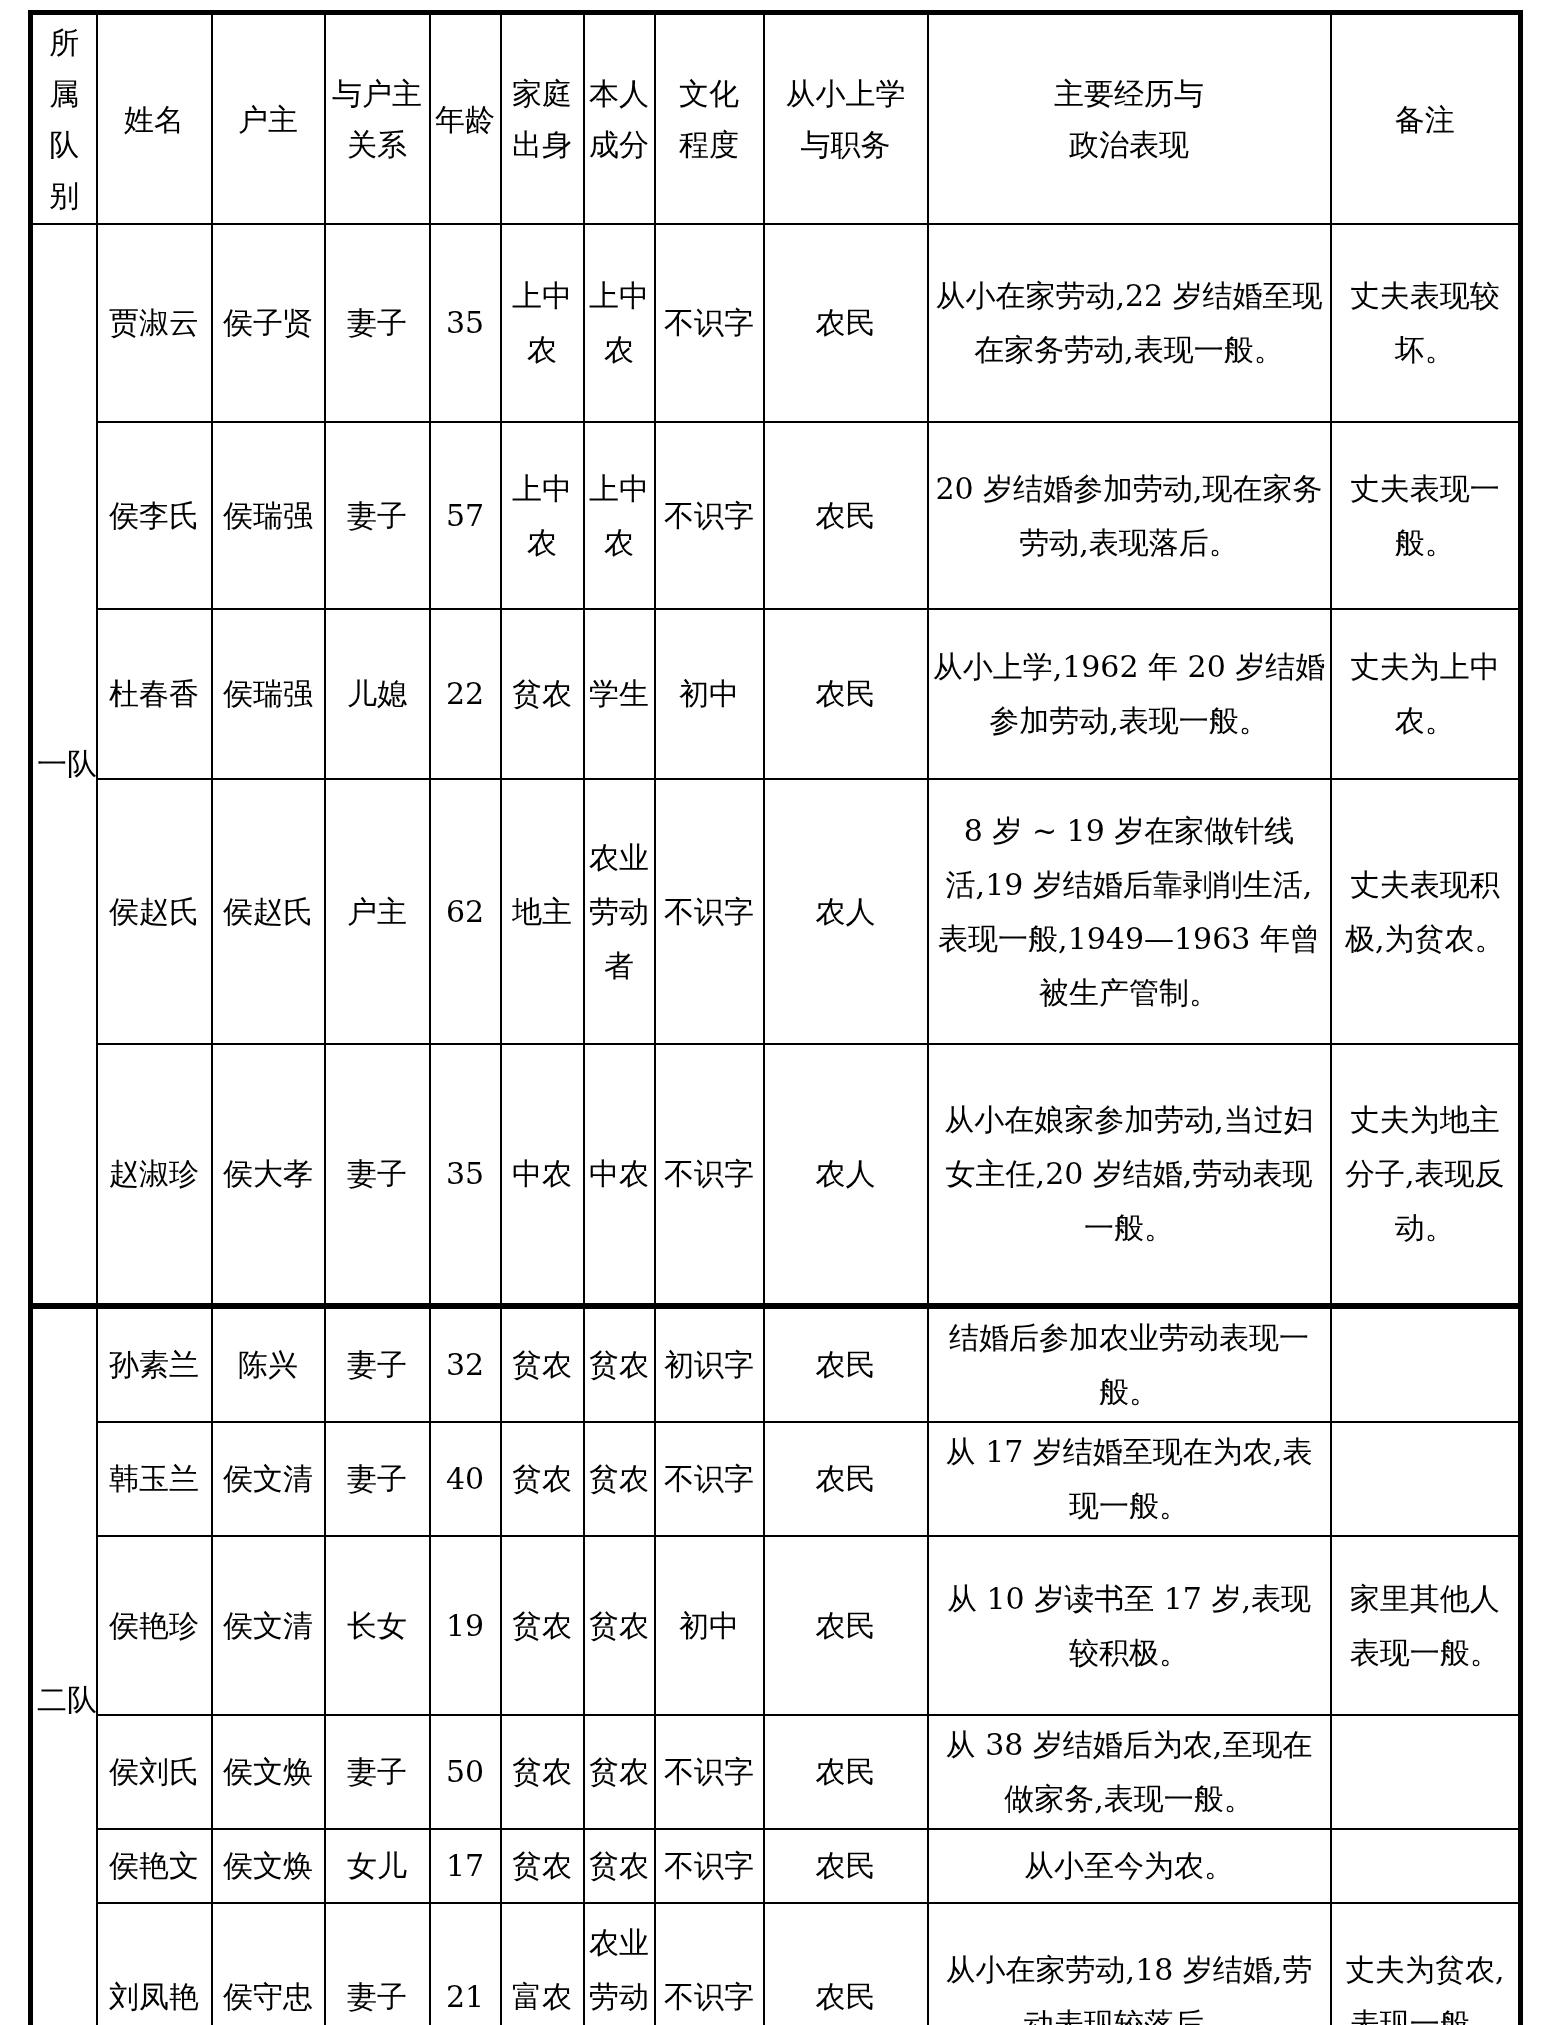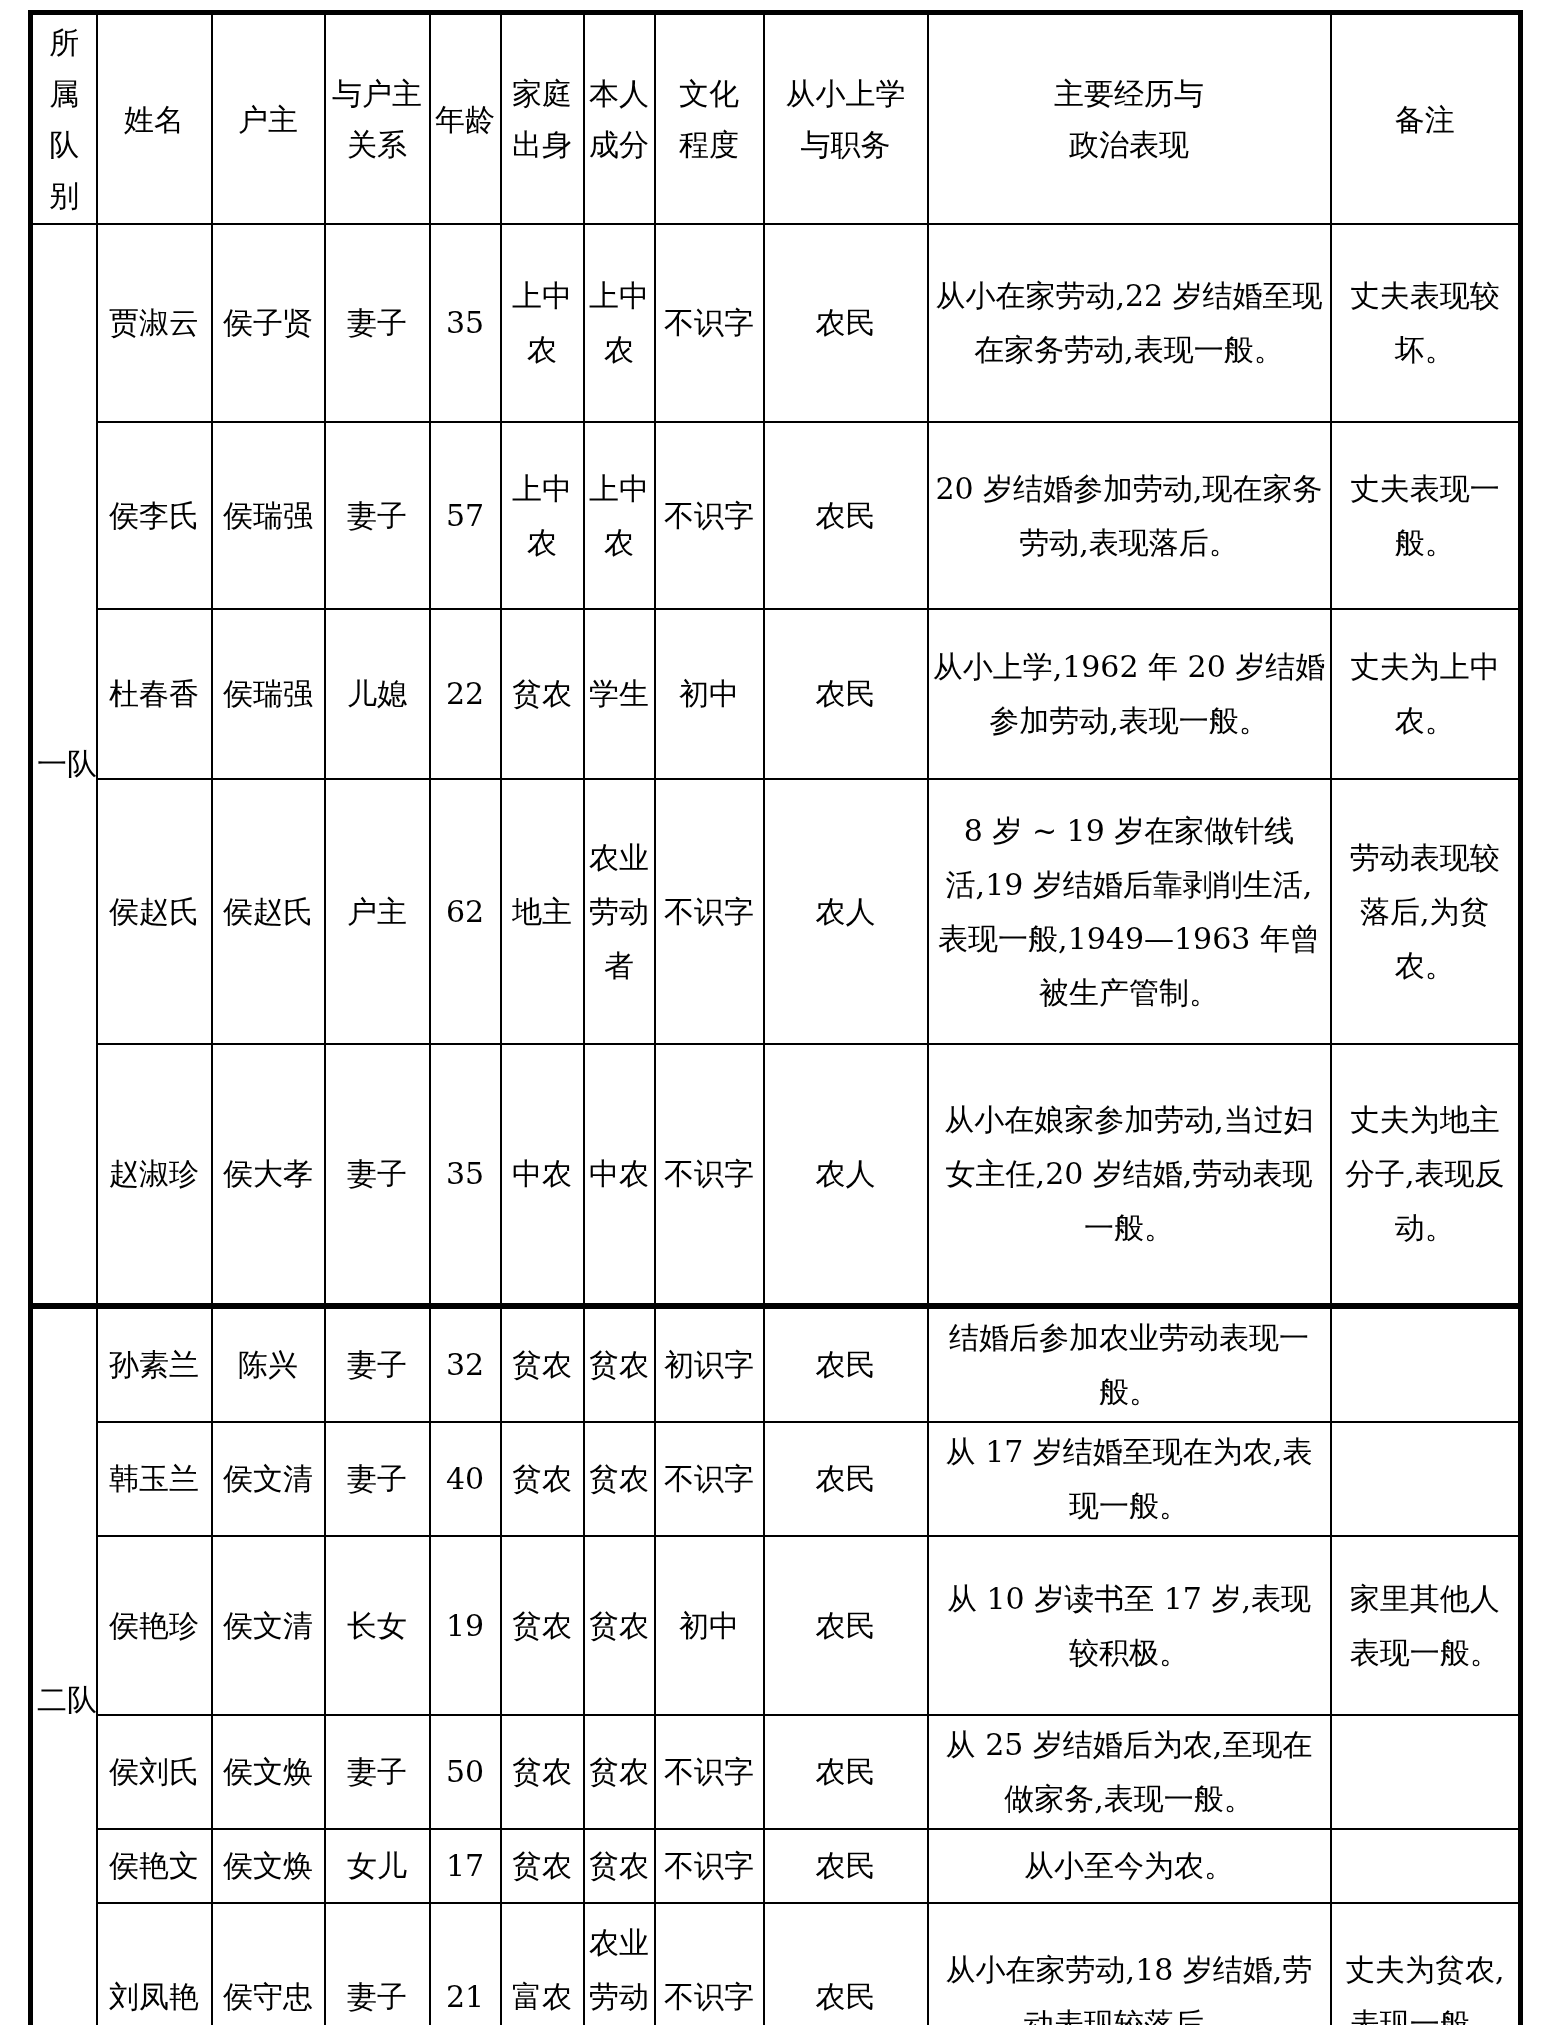--- a/index.html
+++ b/index.html
@@ -152,7 +152,7 @@
         <td>不识字</td>
         <td>农人</td>
         <td class="exp">8 岁 ~ 19 岁在家做针线活,19 岁结婚后靠剥削生活,表现一般,1949—1963 年曾被生产管制。</td>
-        <td class="rem">劳动表现较落后,为贫农。</td>
+        <td class="rem">丈夫表现积极,为贫农。</td>
       </tr>
       <tr class="r5">
         <td>赵淑珍</td>

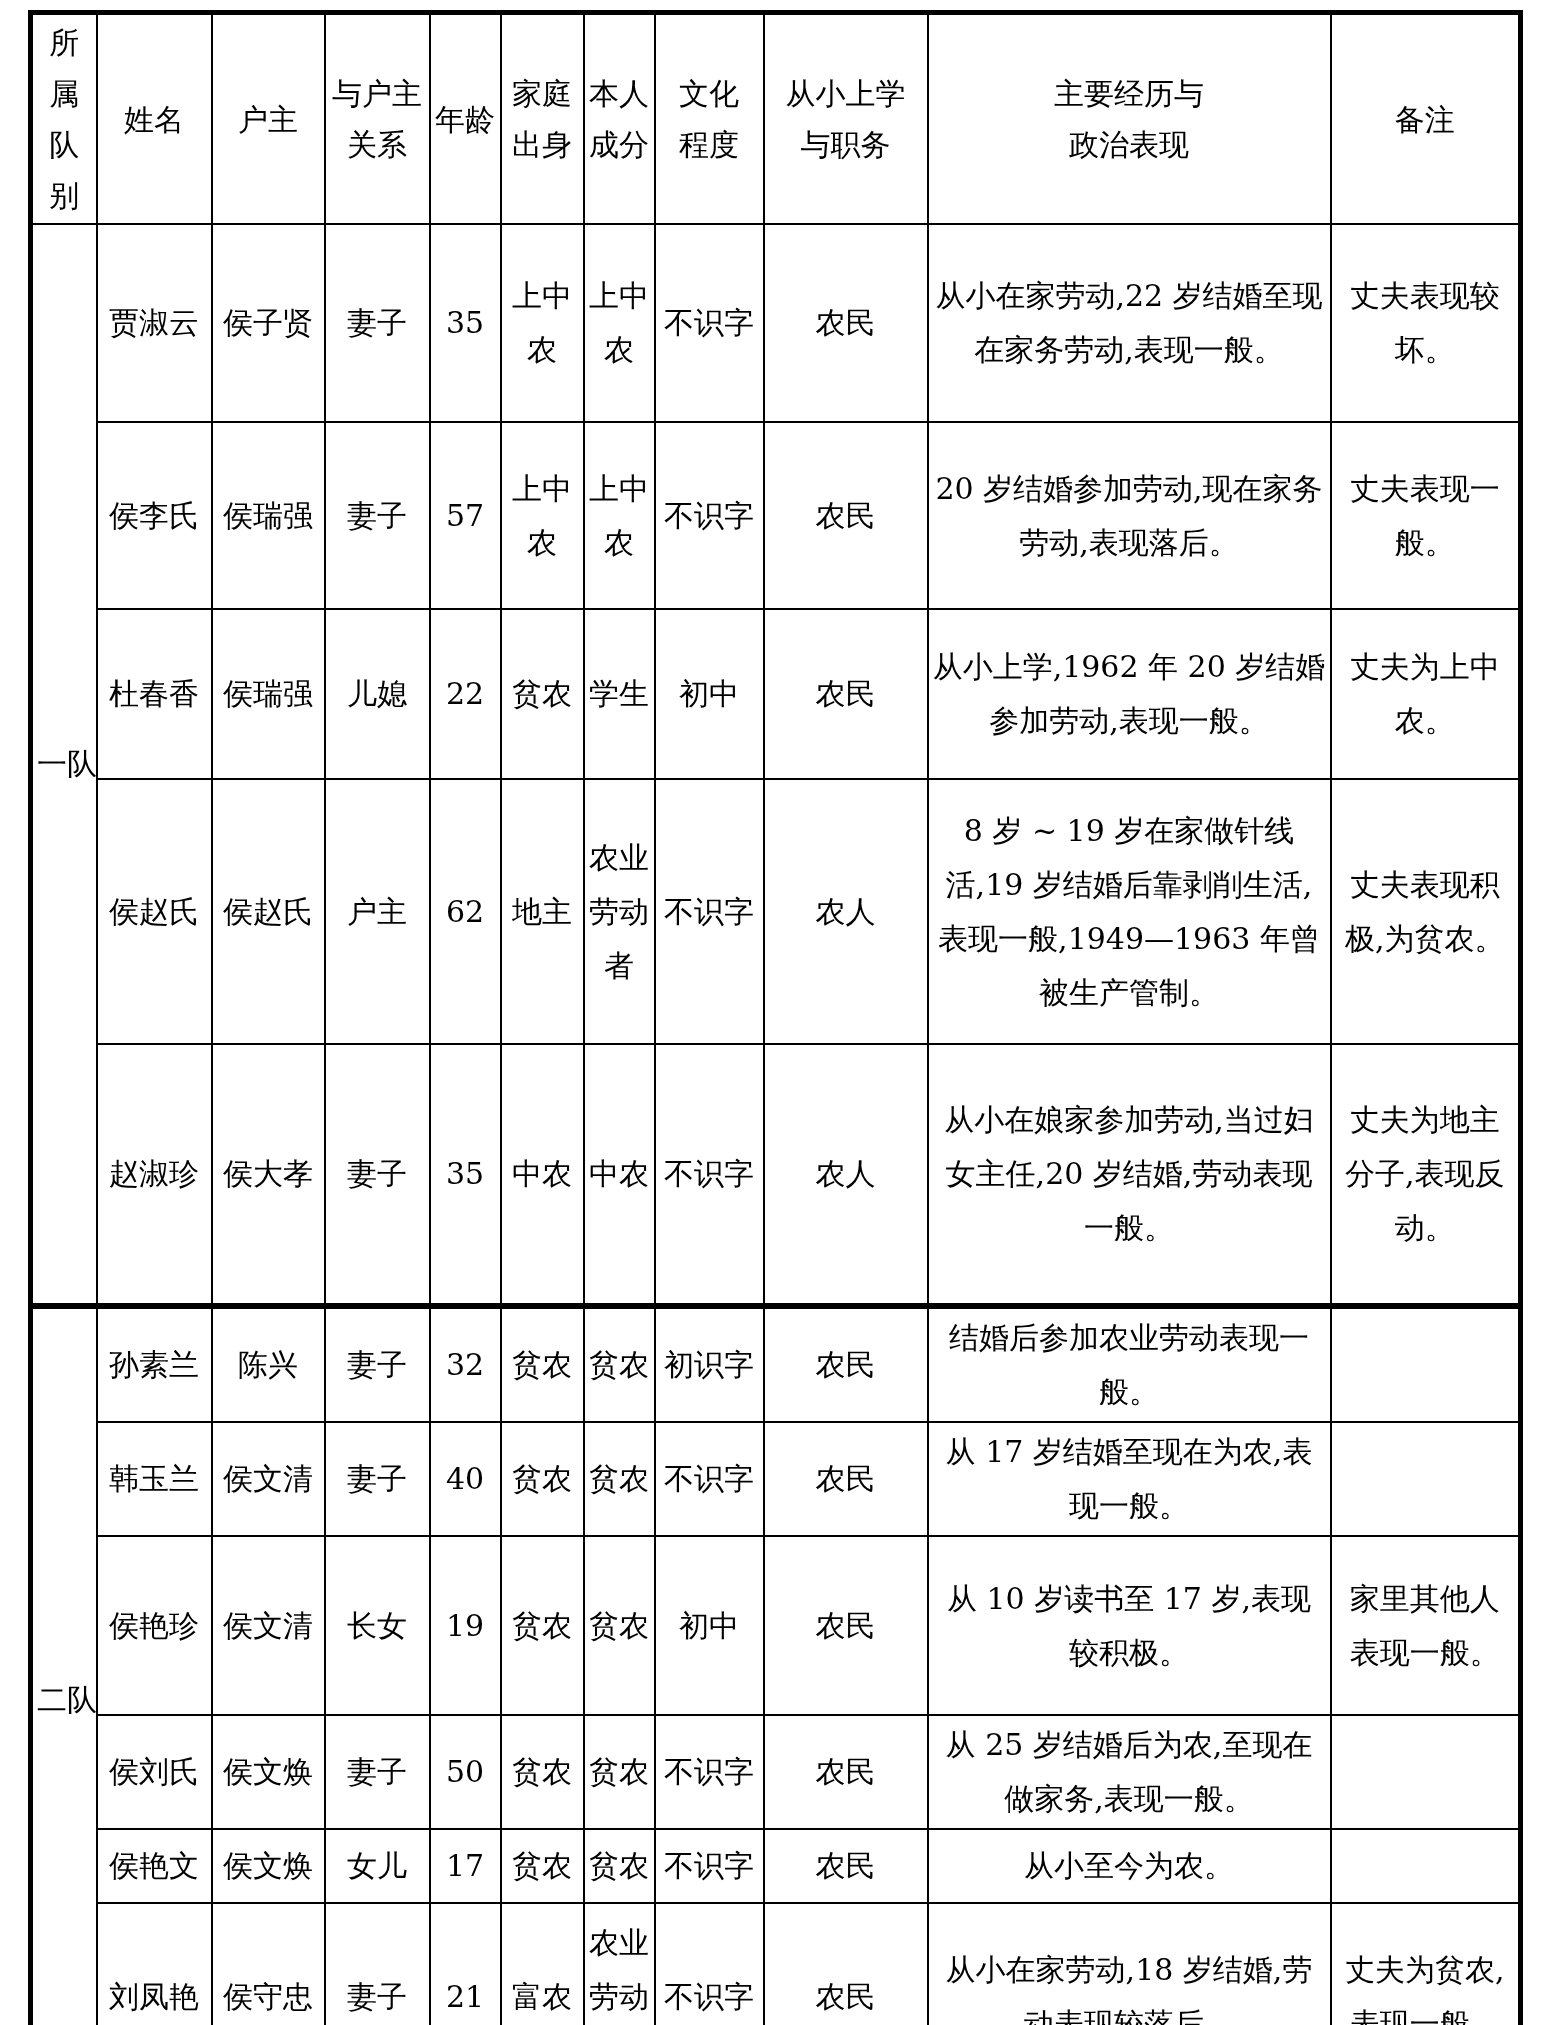--- a/index.html
+++ b/index.html
@@ -213,7 +213,7 @@
         <td>贫农</td>
         <td>不识字</td>
         <td>农民</td>
-        <td class="exp">从 25 岁结婚后为农,至现在做家务,表现一般。</td>
+        <td class="exp">从 38 岁结婚后为农,至现在做家务,表现一般。</td>
         <td class="rem"></td>
       </tr>
       <tr class="r10">

